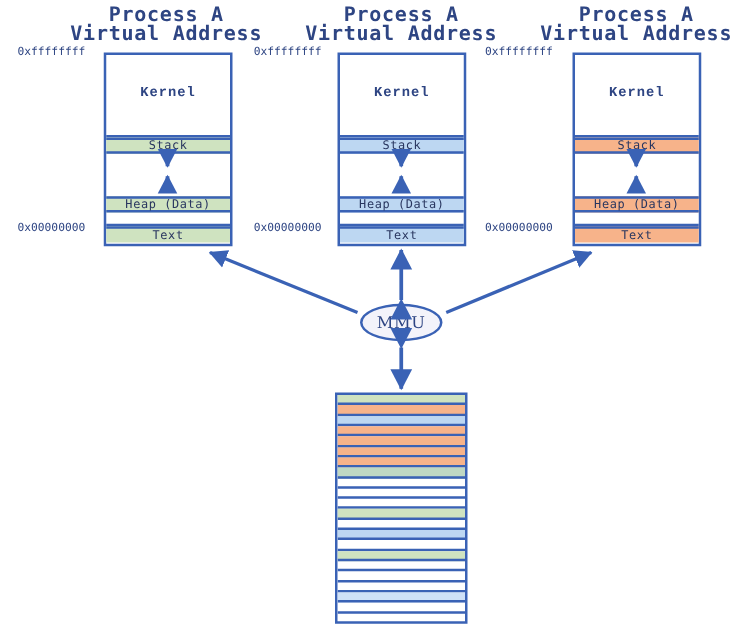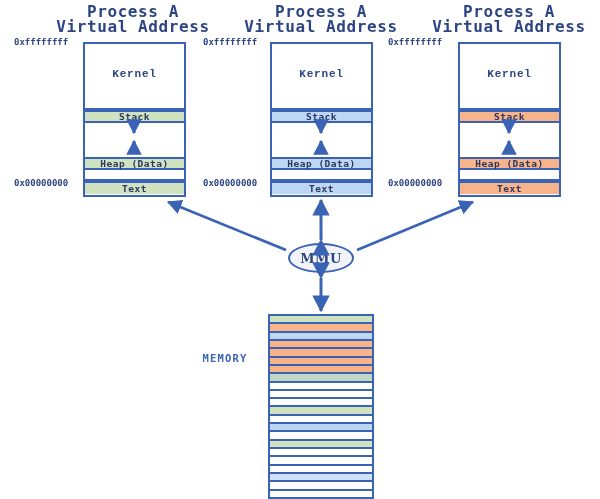--- a/index.html
+++ b/index.html
@@ -74,7 +74,7 @@
   .addr {
     position: absolute;
     font-family: "DejaVu Sans Mono", monospace;
-    font-weight: bold;
+    font-weight: normal;
     font-size: 9px;
     letter-spacing: 0px;
     color: #2e4583;

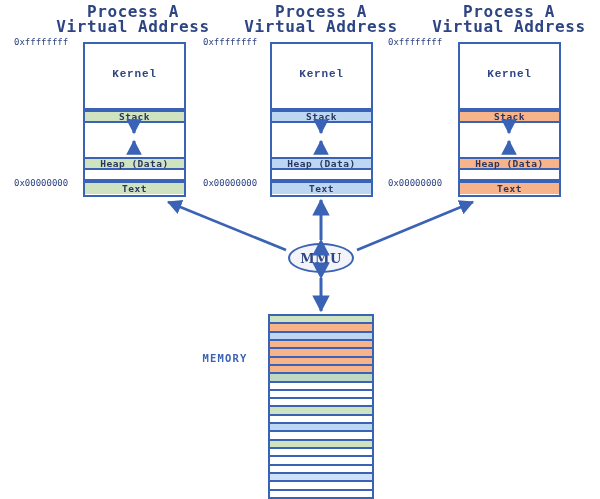--- a/index.html
+++ b/index.html
@@ -58,7 +58,7 @@
   }
   .seg-label {
     font-family: "DejaVu Sans Mono", monospace;
-    font-weight: bold;
+    font-weight: normal;
     font-size: 9.5px;
     letter-spacing: 0.5px;
     color: #29365f;

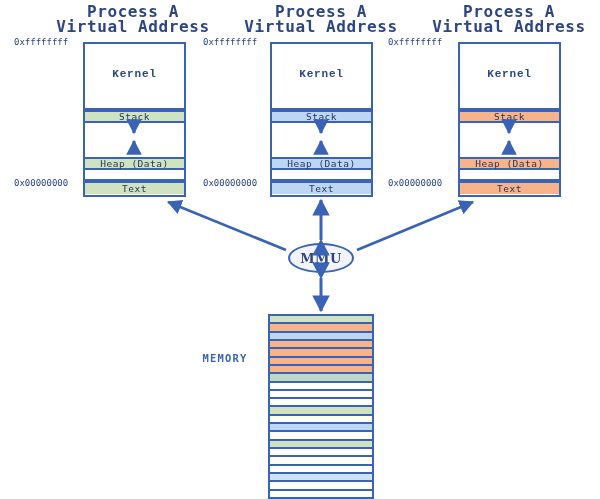--- a/index.html
+++ b/index.html
@@ -94,7 +94,7 @@
   }
   .mmu span {
     font-family: "DejaVu Serif", serif;
-    font-weight: bold;
+    font-weight: normal;
     font-size: 13px;
     letter-spacing: 0.5px;
     color: #2e4583;

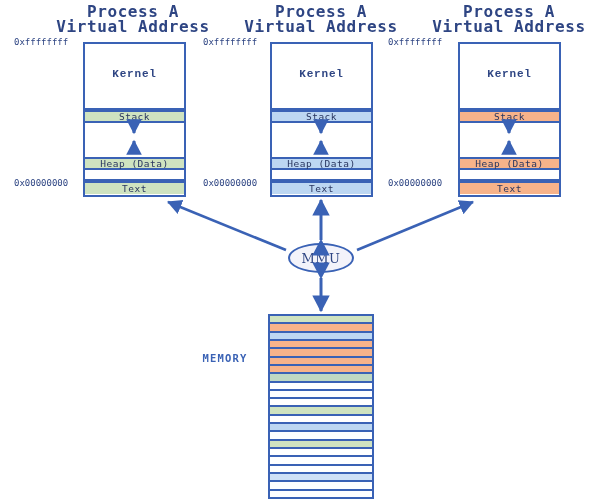--- a/index.html
+++ b/index.html
@@ -222,7 +222,6 @@
   </div>
 
   <div class="pm-label" style="left:177px; top:350px; width:96px;">
-    <div>MEMORY</div>
   </div>
 
   <div class="pm-box" id="pm-box" style="left:268px; top:314px; width:106px; height:185px;">

